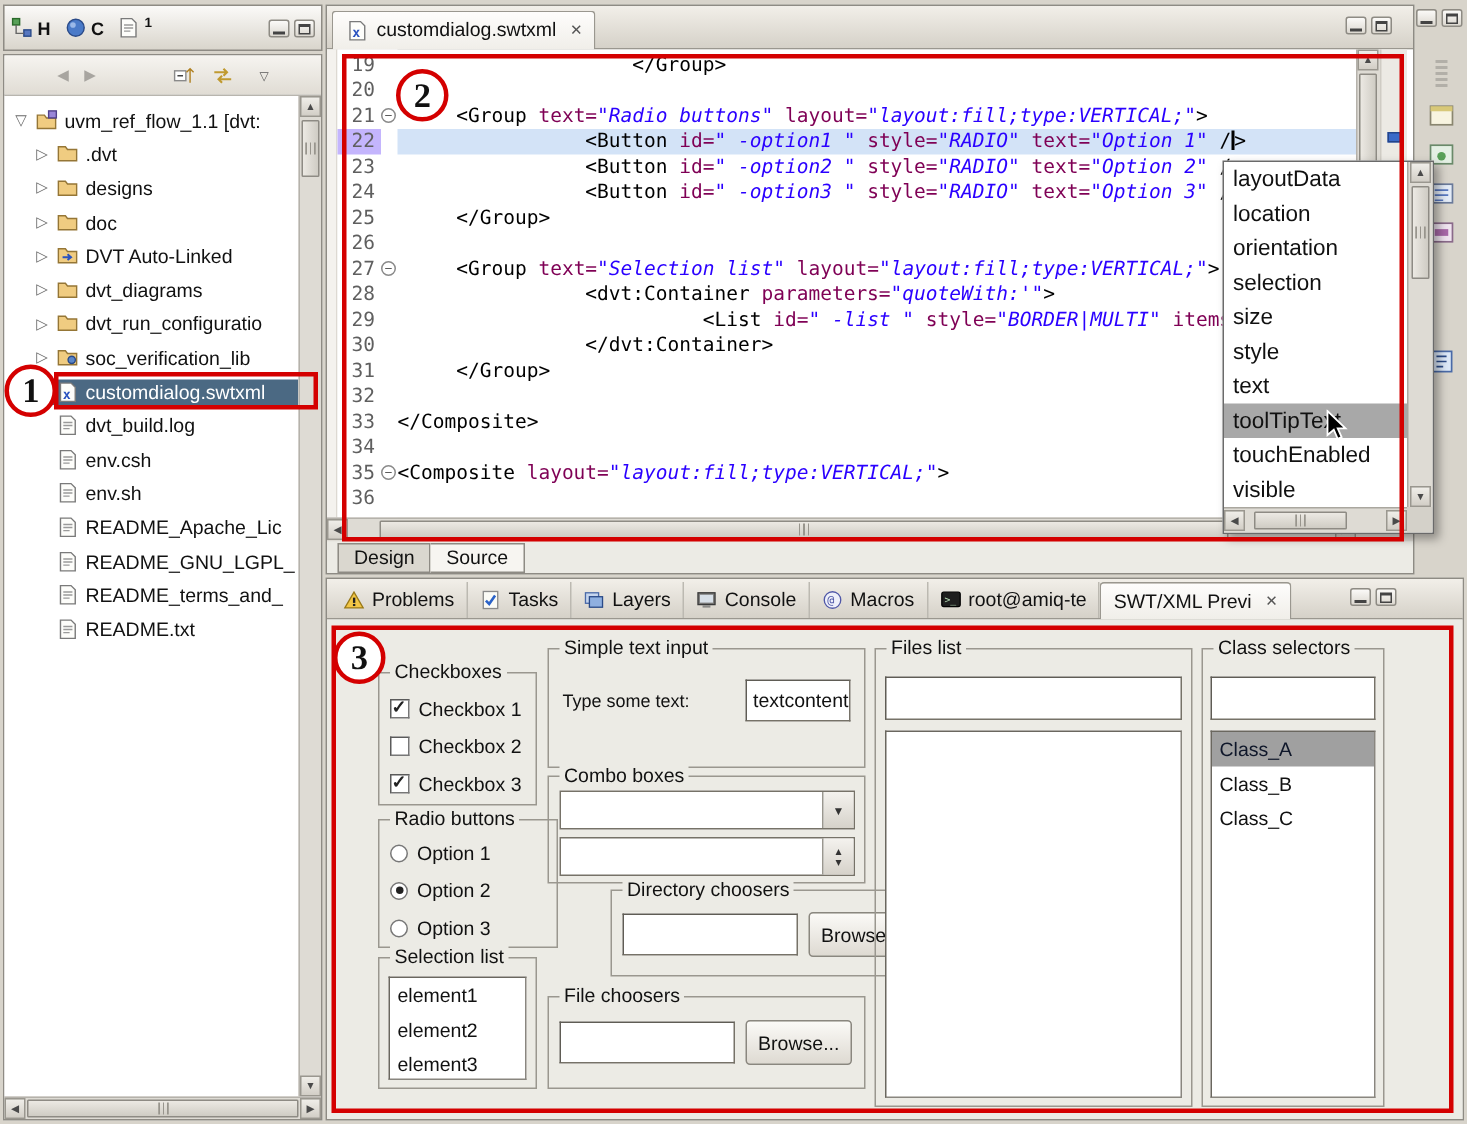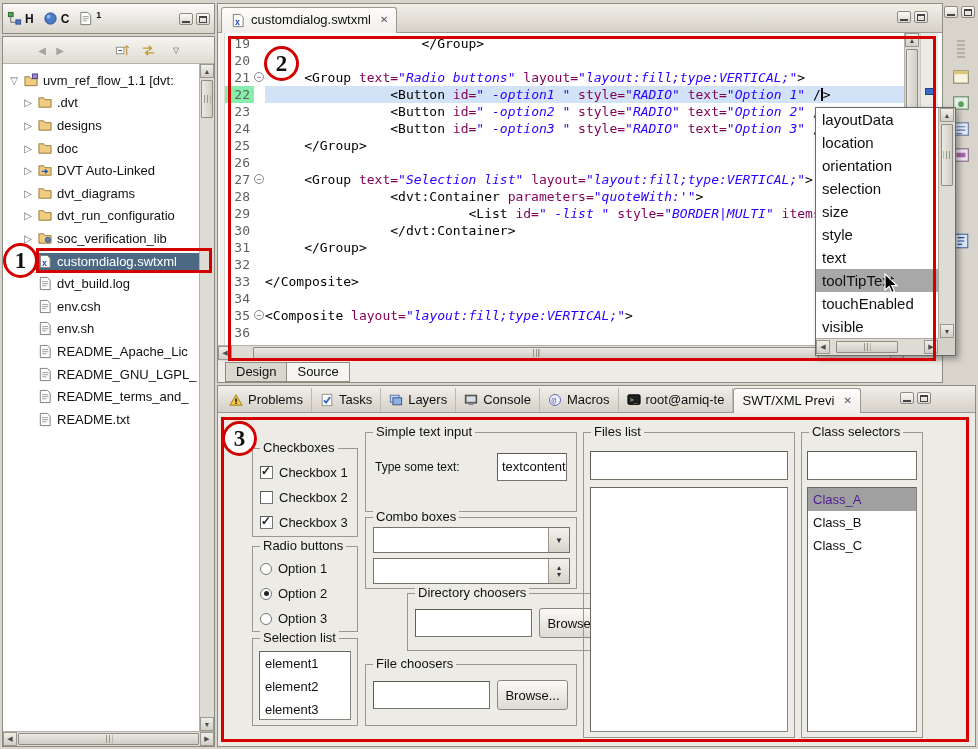--- a/index.html
+++ b/index.html
@@ -53,7 +53,7 @@
   #annruler{position:absolute;left:0;top:0;width:7px;bottom:0;background:#f4f2ee;border-right:1px solid #ddd9d2;}
   #gutter{position:absolute;left:7px;top:0;width:29px;bottom:0;background:#fff;color:#5f5f5f;font:13px "DejaVu Sans Mono",monospace;text-align:right;padding-top:2px;}
   .grow{height:17px;line-height:17px;padding-right:4px;}
-  .grow.cur{background:#86efac;}
+  .grow.cur{background:#c4b5fd;}
   #foldcol{position:absolute;left:36px;top:0;width:11px;bottom:0;background:#fff;padding-top:2px;}
   .frow{height:17px;position:relative;}
   .foldm{position:absolute;top:3px;left:0;width:10px;height:10px;border:1px solid #8a8a8a;border-radius:50%;background:#fff;color:#555;font-size:9px;line-height:8px;text-align:center;}

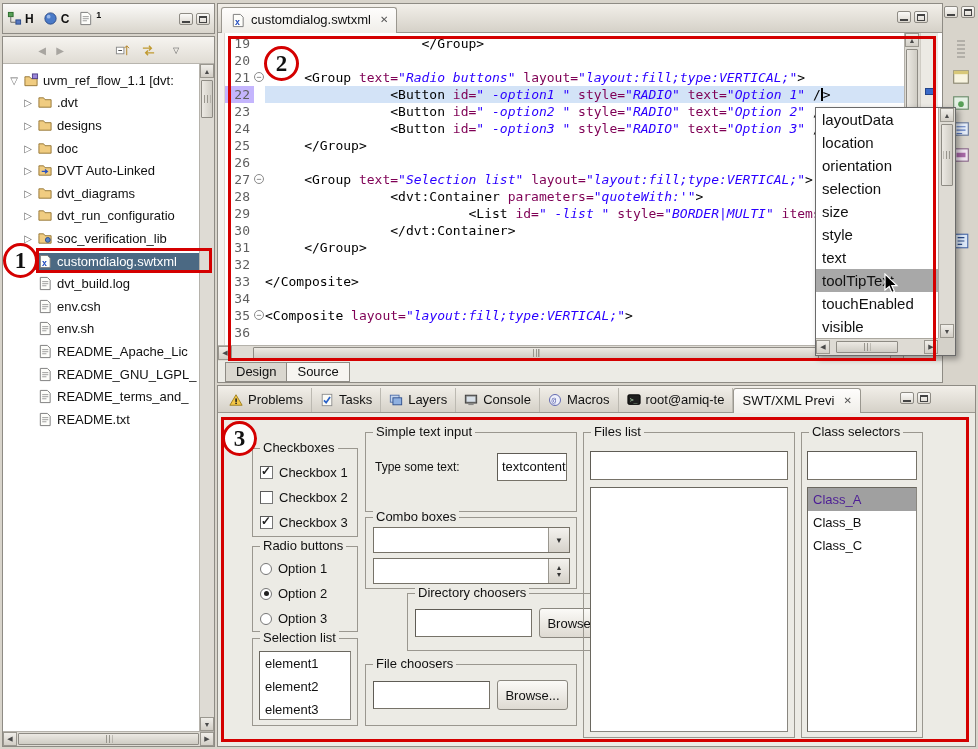--- a/index.html
+++ b/index.html
@@ -102,7 +102,7 @@
   .rdot .rin{position:absolute;left:2.5px;top:2.5px;width:5px;height:5px;border-radius:50%;background:#222;}
   .listbox{position:absolute;background:#fff;border:1px solid #89867f;border-top-color:#6a675f;border-left-color:#6a675f;overflow:hidden;}
   .lrow{height:23px;line-height:23px;padding:0 5px;white-space:nowrap;}
-  .lrow.sel{background:#a0a0a0;color:#4c1d95;}
+  .lrow.sel{background:#a0a0a0;color:#0f172a;}
   .tfield{position:absolute;background:#fff;border:1px solid #767268;border-top-color:#5f5c55;border-left-color:#5f5c55;font-size:13px;padding:0 4px;line-height:26px;overflow:hidden;white-space:nowrap;}
   .flabel{position:absolute;font-size:12px;text-align:center;}
   .combo{position:absolute;background:#fff;border:1px solid #767268;display:flex;}

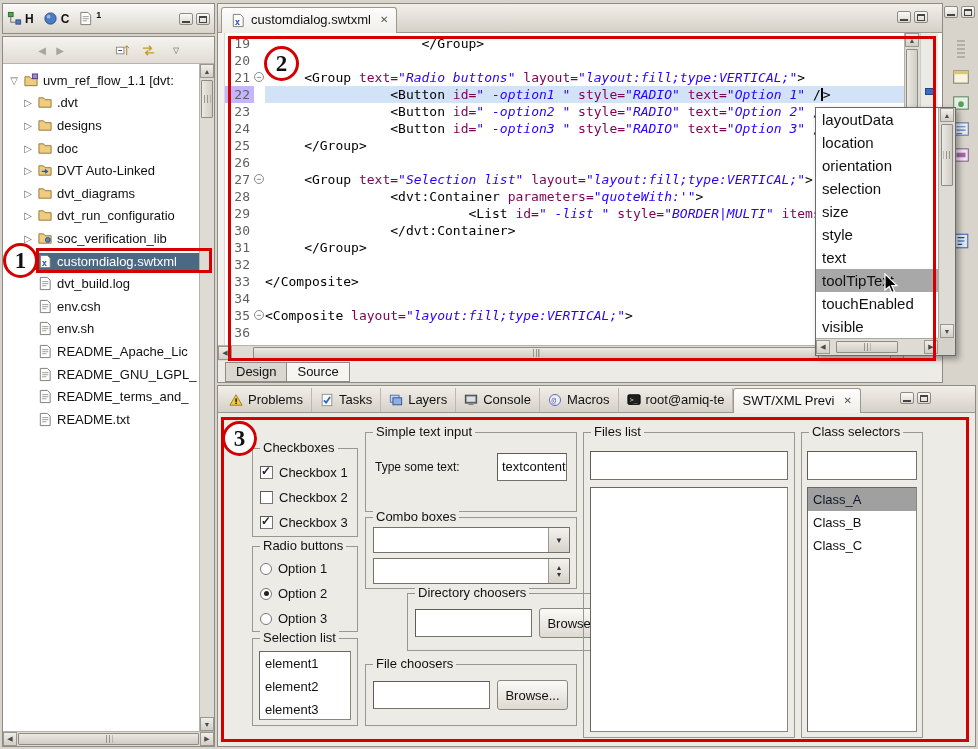--- a/index.html
+++ b/index.html
@@ -113,7 +113,7 @@
 
   #gChecks{left:34px;top:35px;width:106px;height:89px;}
   #checkRows{padding-top:11px;}
-  #gRadios{left:34px;top:133px;width:106px;height:86px;}
+  #gRadios{left:34px;top:133px;width:120px;height:86px;}
   #radioRows{padding-top:9px;text-align:center;}
   #gSelList{left:34px;top:225px;width:106px;height:88px;}
   #selListBox{left:6px;top:12px;right:6px;bottom:5px;}

